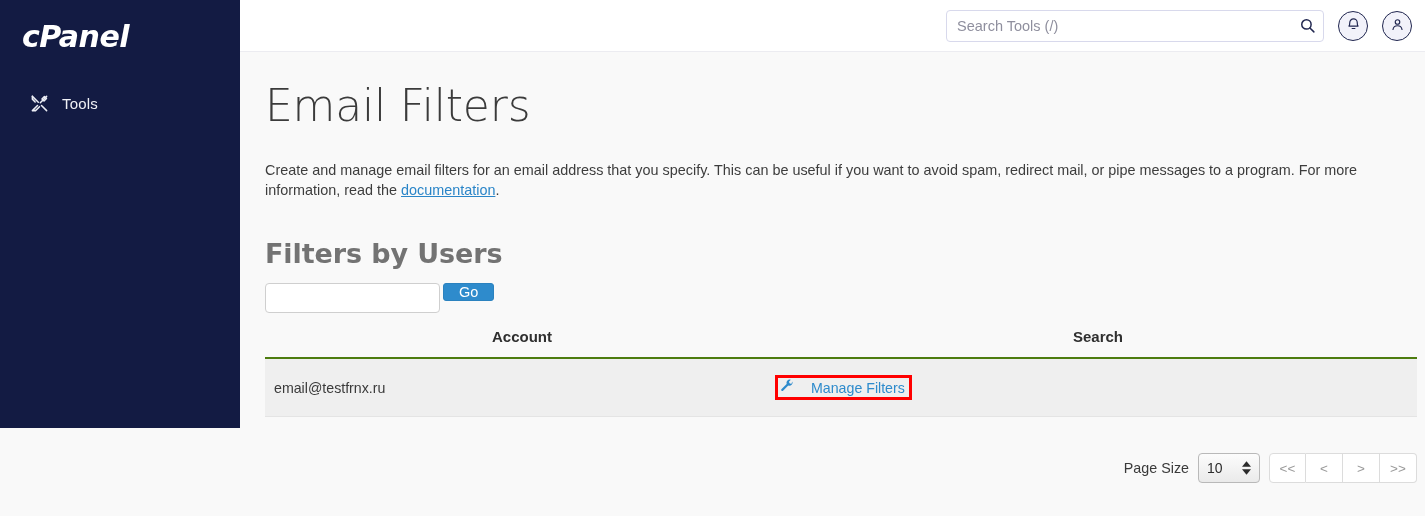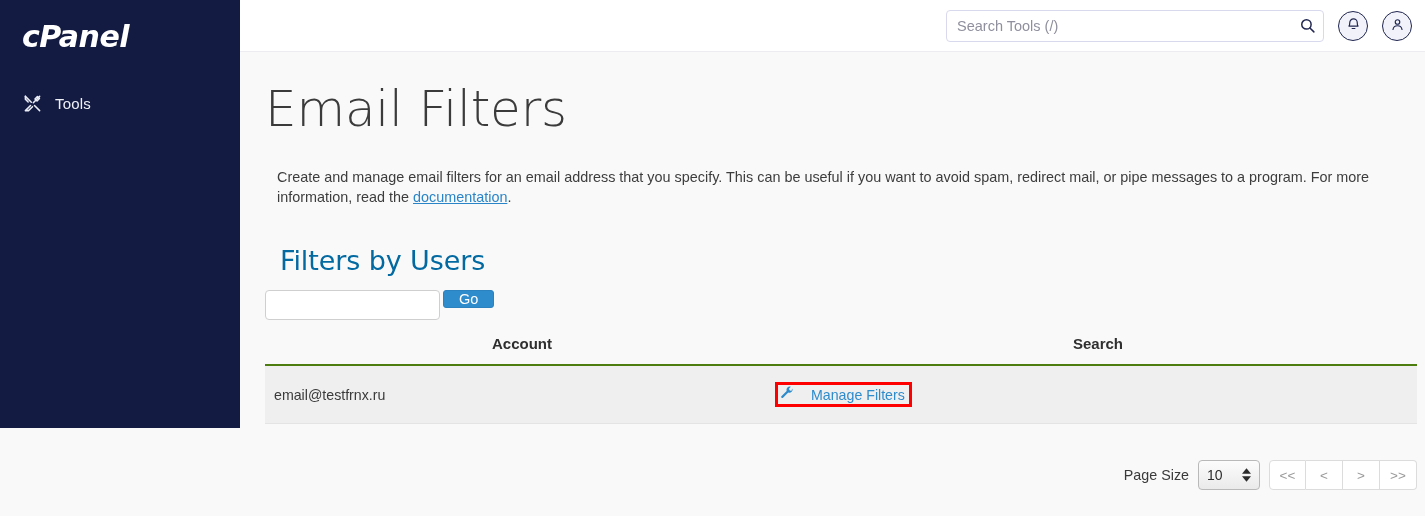--- a/index.html
+++ b/index.html
@@ -54,6 +54,7 @@
     color: #eceef5;
     cursor: pointer;
     margin-top: 16px;
+    margin-left: 7px;
   }
   .nav-icon {
     width: 20px; height: 20px;

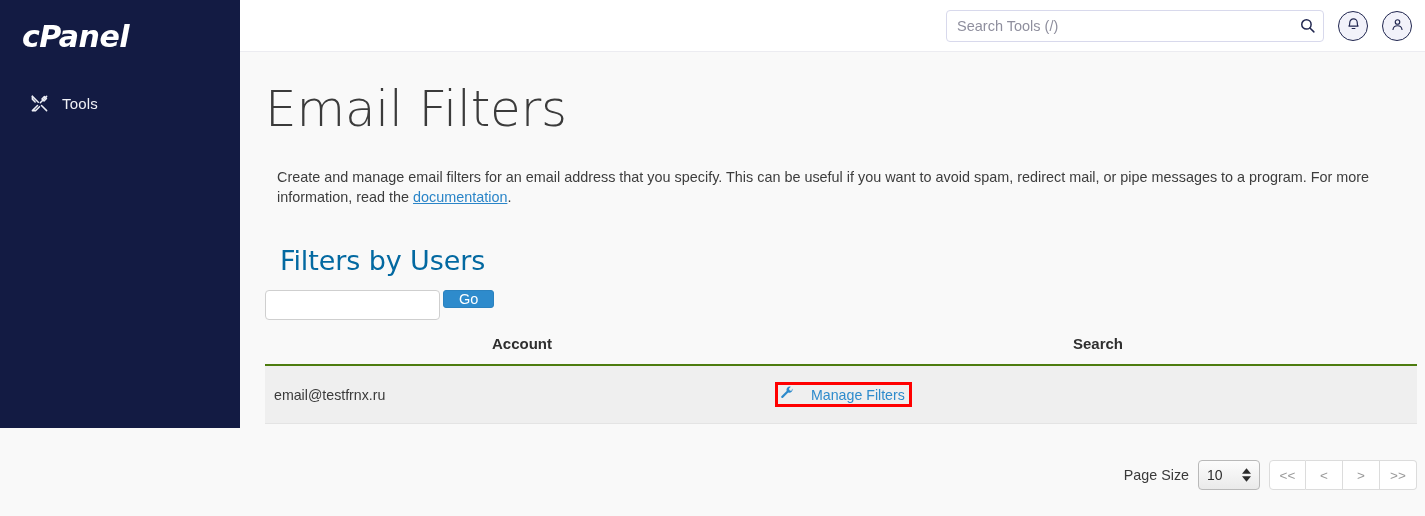--- a/index.html
+++ b/index.html
@@ -140,7 +140,7 @@
   .page-title {
     font-family: "DejaVu Sans", sans-serif;
     font-weight: 300;
-    font-size: 50px;
+    font-size: 44px;
     color: #3b3b3b;
     margin: 0 0 30px 0;
     line-height: 1.1;

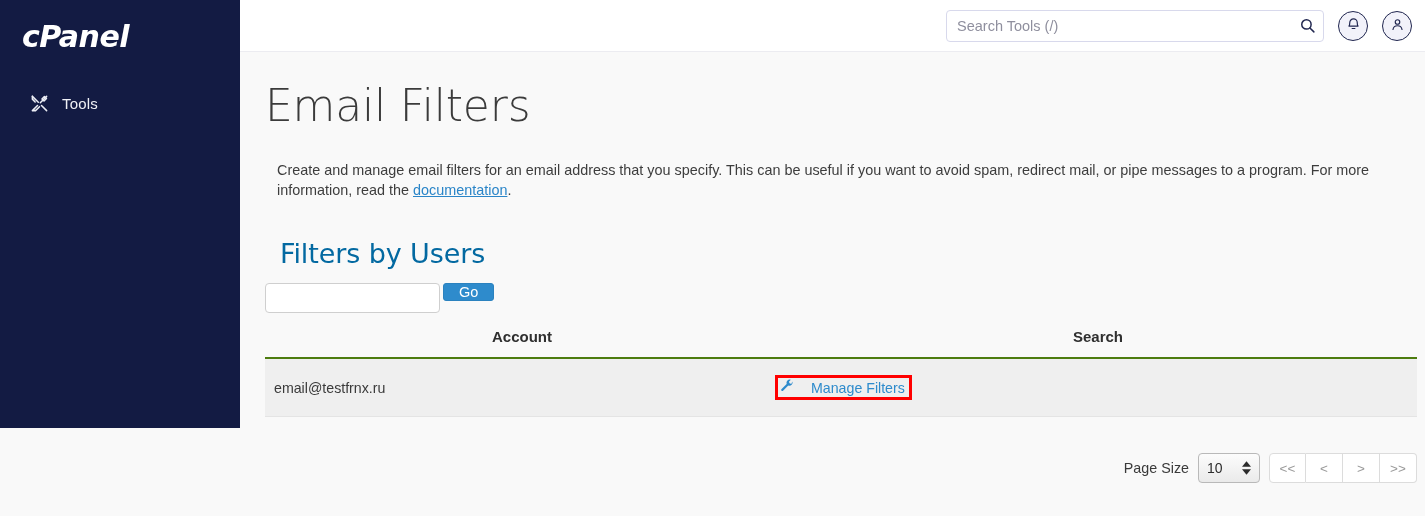--- a/index.html
+++ b/index.html
@@ -151,7 +151,7 @@
     line-height: 20px;
     color: #3d3d3d;
     max-width: 1122px;
-    margin: 0 0 38px 12px;
+    margin: 0 0 38px 0;
   }
   .doc-link {
     color: #2a85c8;

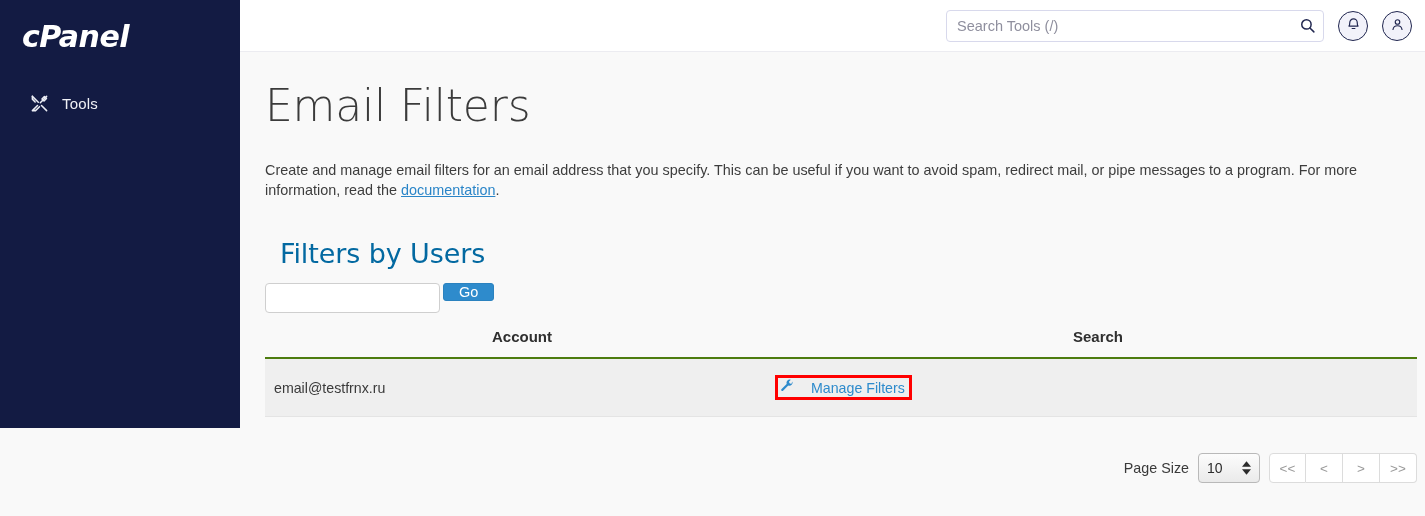--- a/index.html
+++ b/index.html
@@ -160,10 +160,10 @@
   }
   .section-title {
     font-family: "DejaVu Sans", sans-serif;
-    font-weight: 400;
+    font-weight: 700;
     font-size: 27px;
-    color: #0369a1;
-    margin: 0 0 14px 15px;
+    color: #737373;
+    margin: 0 0 14px 0;
     letter-spacing: -0.1px;
   }
 

